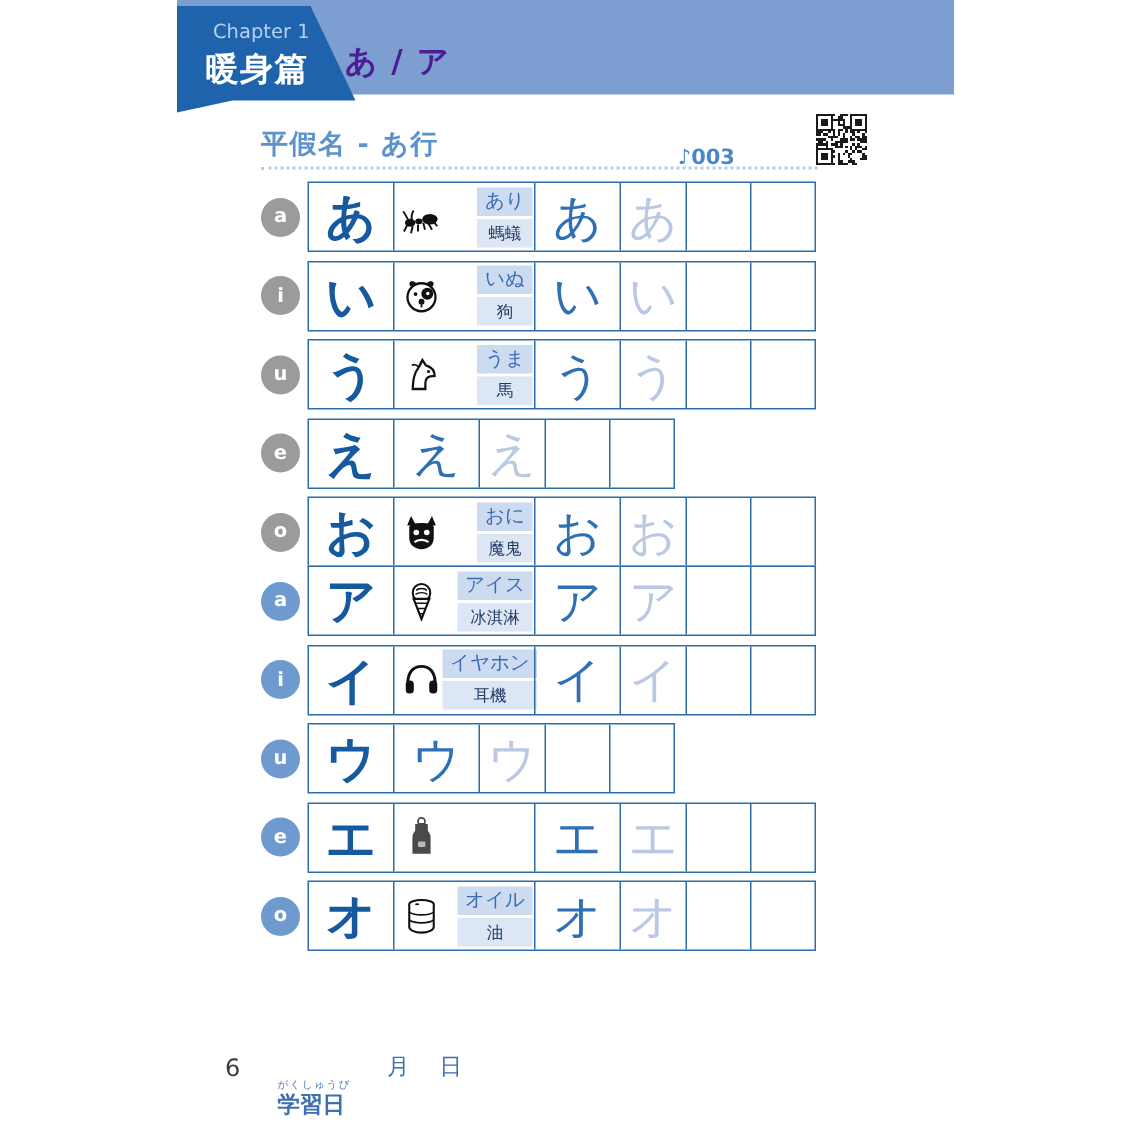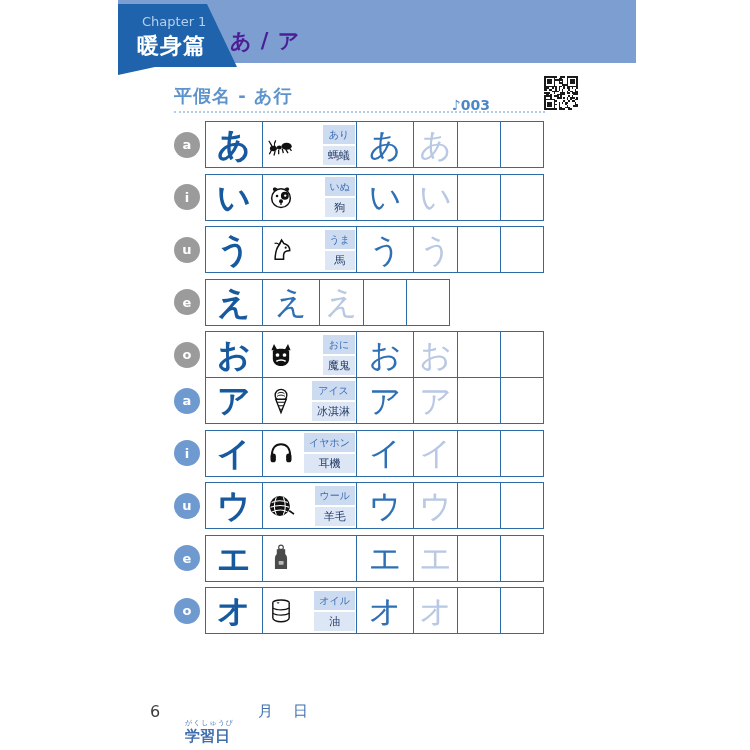--- a/index.html
+++ b/index.html
@@ -42,7 +42,7 @@
   .vicon{width:28px;height:28px;flex:0 0 auto;}
   .vicon svg{width:100%;height:100%;}
   .chip{margin-left:auto;display:flex;flex-direction:column;justify-content:center;gap:2px;padding-right:1px;}
-  .chip-ja{background:var(--chip-bg);color:#3a6cb4;font-size:10px;line-height:19px;padding:0 5px;text-align:center;white-space:nowrap;}
+  .chip-ja{background:var(--chip-bg);color:#3a6cb4;font-size:13px;line-height:19px;padding:0 5px;text-align:center;white-space:nowrap;}
   .chip-zh{background:#dce6f5;color:#223a66;font-size:11px;line-height:19px;padding:0 5px;text-align:center;white-space:nowrap;}
 
   

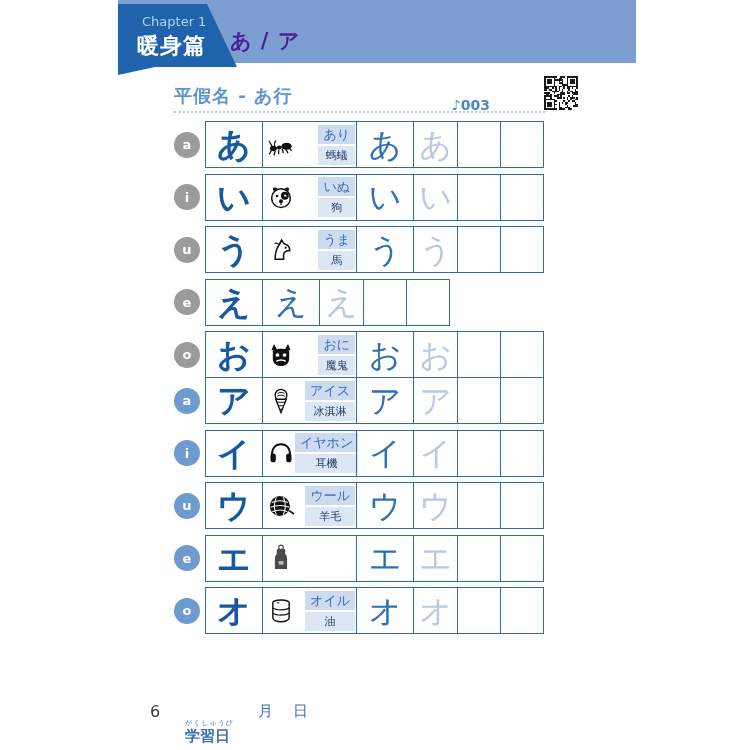--- a/index.html
+++ b/index.html
@@ -540,17 +540,6 @@
       <div class="cell c-main">
                 <span class="main-char">ウ</span>
               </div>
-      <div class="cell c-word">
-        <span class="vicon"><svg viewBox="0 0 24 24">
-                    <circle cx="11" cy="12" r="8.6" fill="#111"></circle>
-                    <path d="M4 9C8 7 14 7 18 9M3 13C8 11 15 11 19 13M4.5 17C9 15 14 15 17.5 17M8 4.5C6 9 6 15 8 19.5M14 4.5C16 9 16 15 14 19.5" stroke="#fff" stroke-width="0.9" fill="none"></path>
-                    <path d="M19 16C21 17 22 18.5 23.2 18.8" stroke="#111" stroke-width="1.5" fill="none"></path>
-                  </svg></span>
-        <span class="chip">
-          <span class="chip-ja">ウール</span>
-          <span class="chip-zh">羊毛</span>
-        </span>
-      </div>
       <div class="cell c-sample">
                 <span class="sample-char">ウ</span>
               </div>

